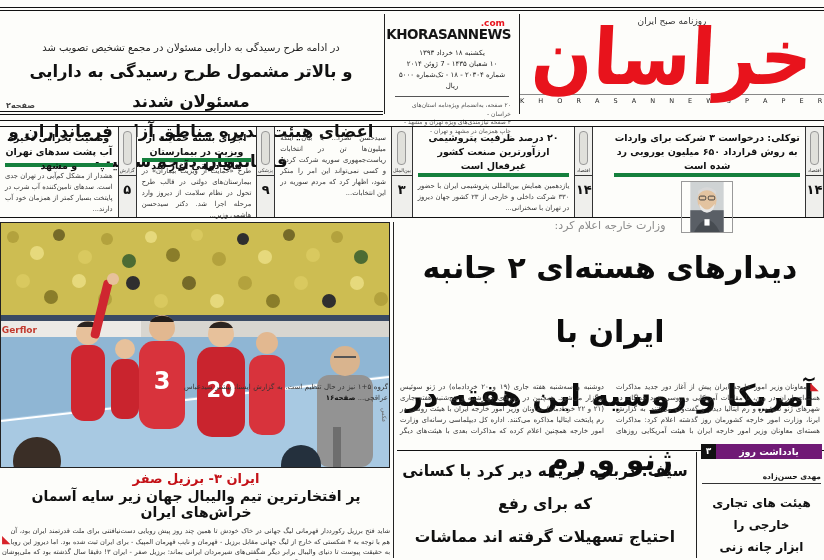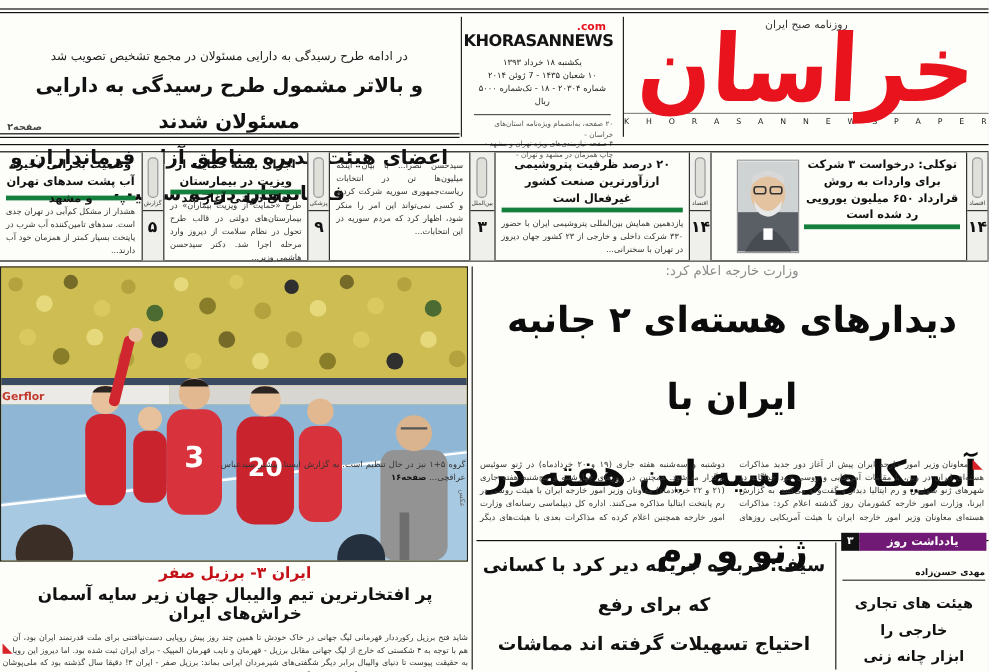--- a/index.html
+++ b/index.html
@@ -43,7 +43,7 @@
   .brief .bt{font-size:9.5px;font-weight:bold;text-align:center;line-height:14px;min-height:33px;
              border-bottom:4px solid #15803d;padding-top:2px;letter-spacing:-.2px;}
   .brief .bb{font-size:6.8px;color:#333;text-align:justify;line-height:11px;padding-top:4px;}
-  .brief.wphoto{flex-direction:row;gap:4px;padding-left:21px;}
+  .brief.wphoto{flex-direction:column;gap:4px;padding-left:21px;}
   .brief.wphoto .txt{flex:1;display:flex;flex-direction:column;}
   .portrait{flex:0 0 52px;align-self:center;border:1px solid #999;}
   

